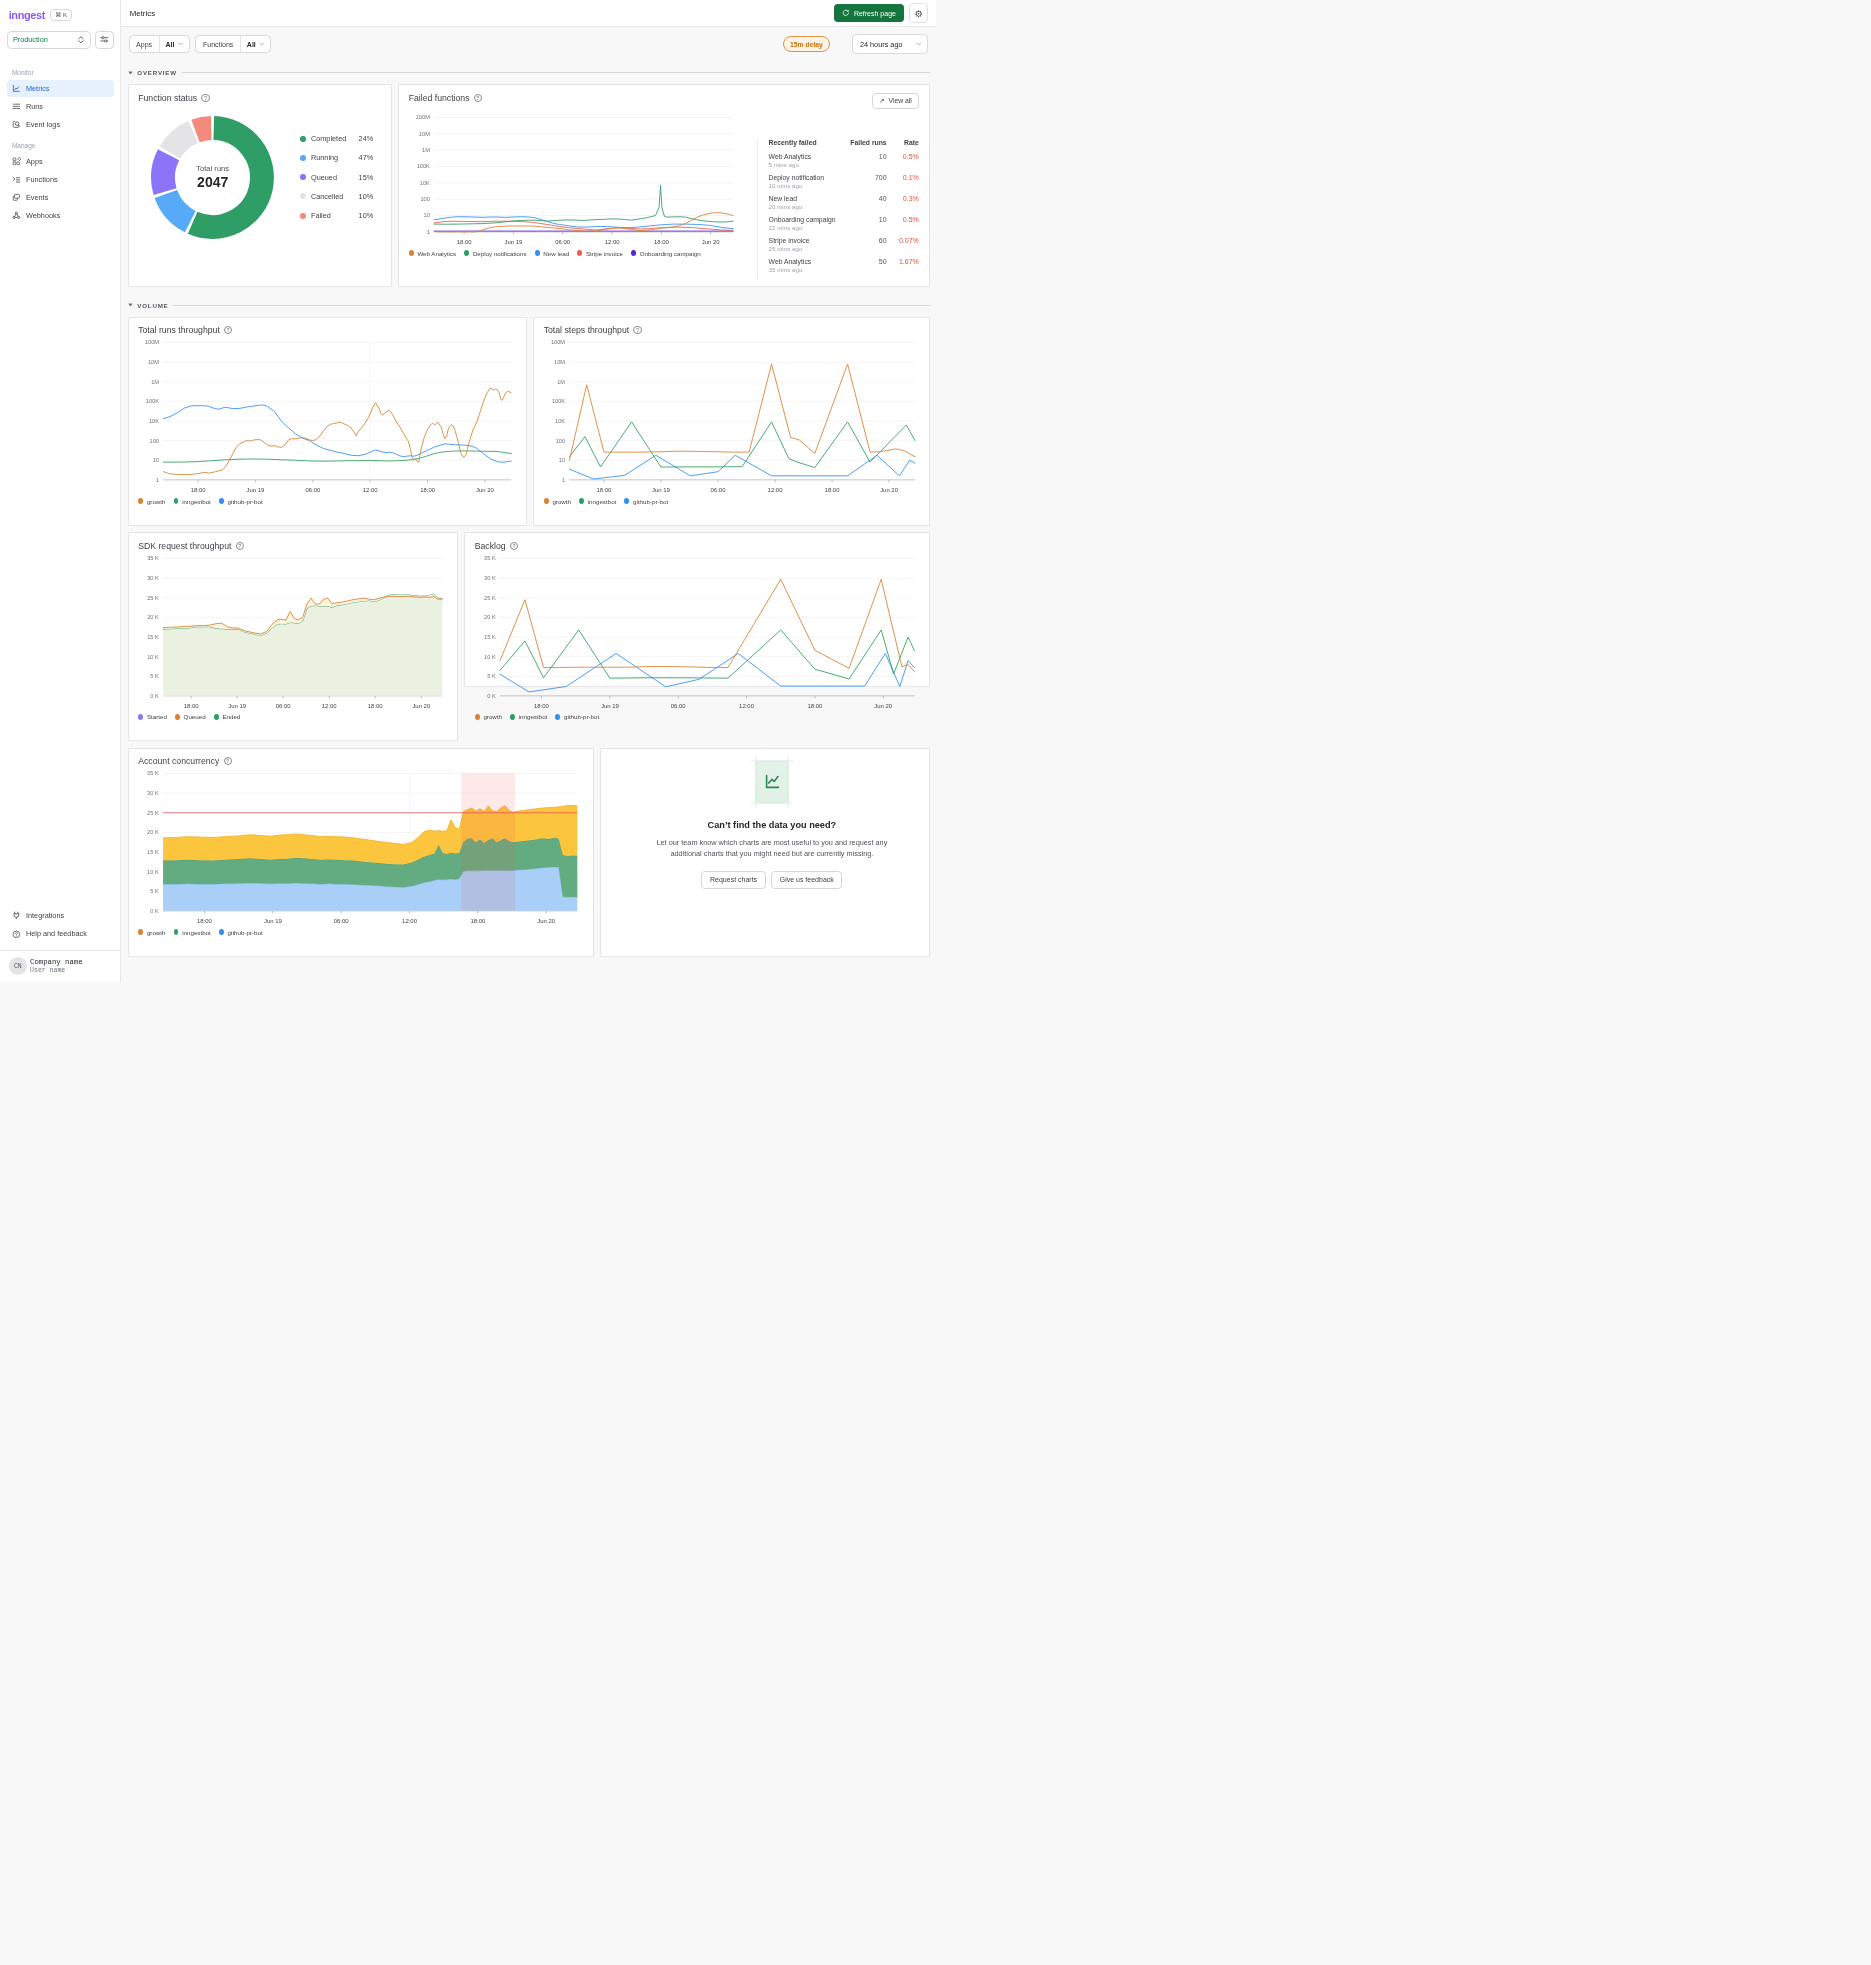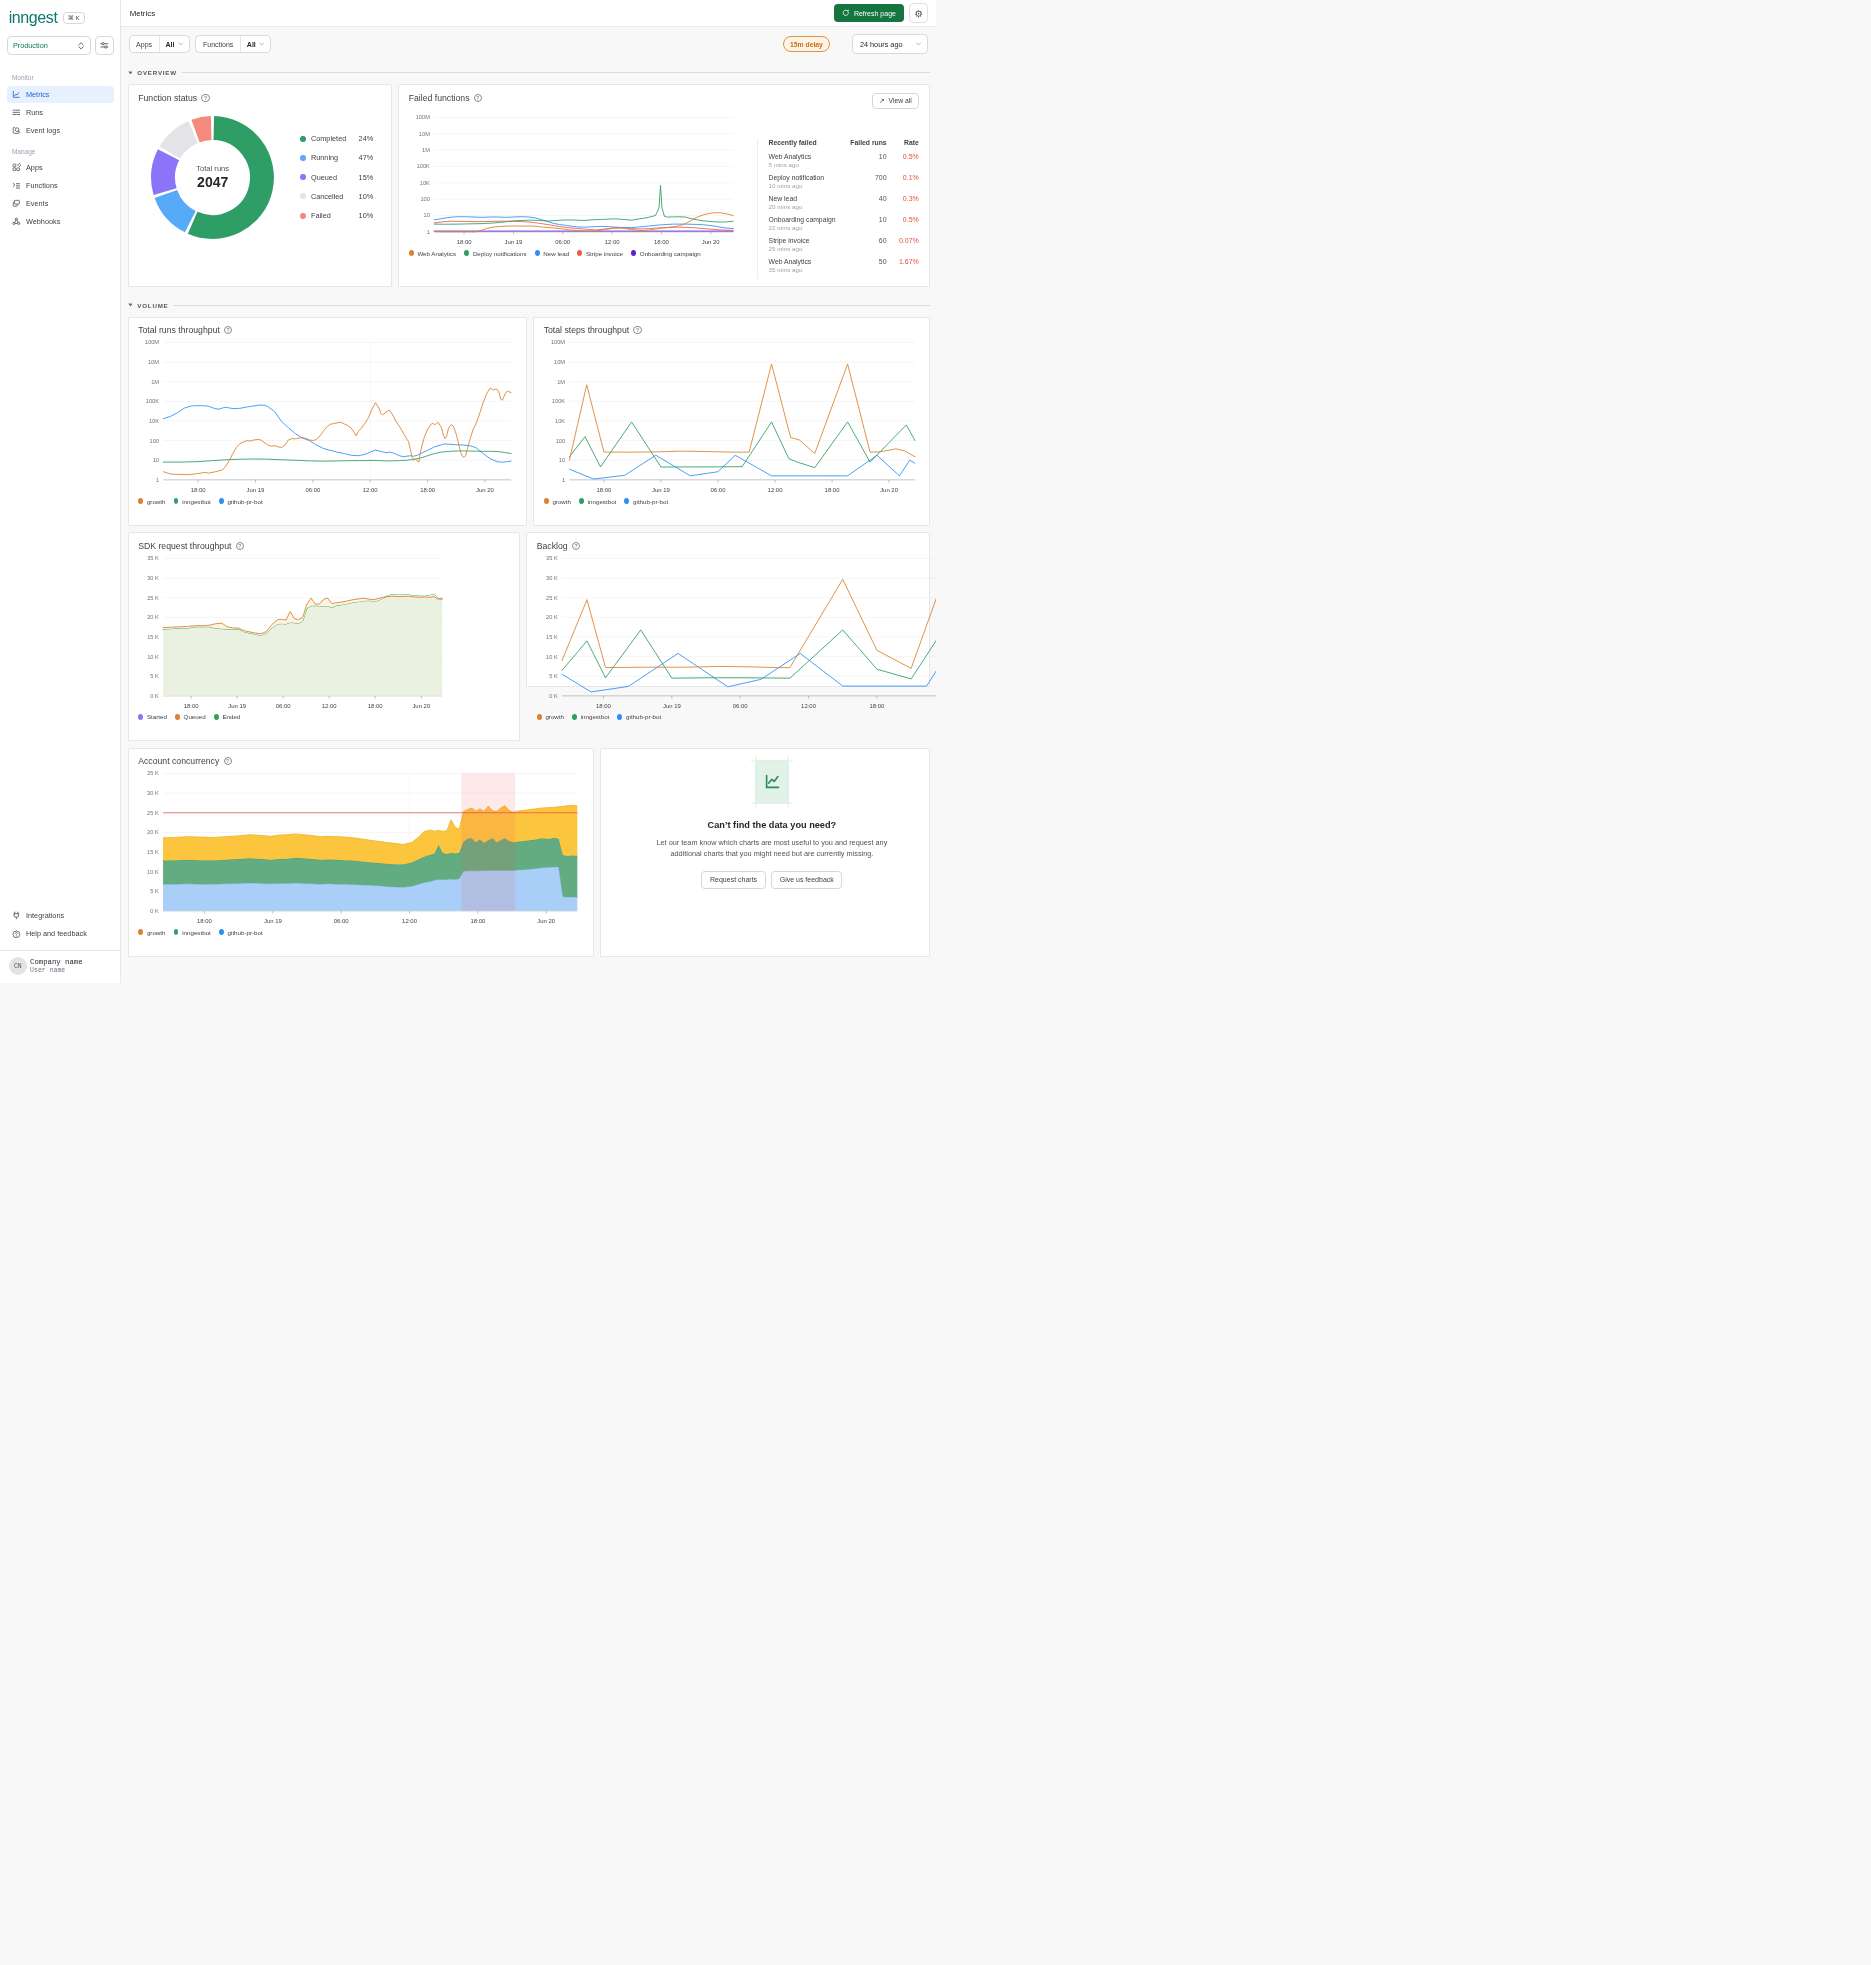--- a/index.html
+++ b/index.html
@@ -9,7 +9,7 @@
   
   .sidebar { width:121px; flex:none; background:#fff; border-right:0.5px solid #e7e7e9; display:flex; flex-direction:column; padding:8.7px 6.5px 7.6px; }
   .logo-row { display:flex; align-items:center; gap:5.4px; padding-left:2.2px; margin-bottom:9.7px; }
-  .logo { font-size:16px; font-weight:400; letter-spacing:-0.4px; color:#0f766e; }
+  .logo { font-size:11px; font-weight:700; letter-spacing:-0.4px; color:#8b5cf6; }
   .kbd { border:0.5px solid #d7d7db; border-radius:3.8px; padding:1.6px 3.8px; font-size:6.2px; color:#52525b; background:#fff; }
   .env-row { display:flex; gap:4.3px; margin-bottom:12px; }
   .env-select { flex:1; display:flex; align-items:center; justify-content:space-between; border:0.5px solid #d7d7db; border-radius:4.3px; background:#fff; height:18.4px; padding:0 5.4px; font-size:7.3px; font-weight:500; color:#0e7a4a; cursor:pointer; }

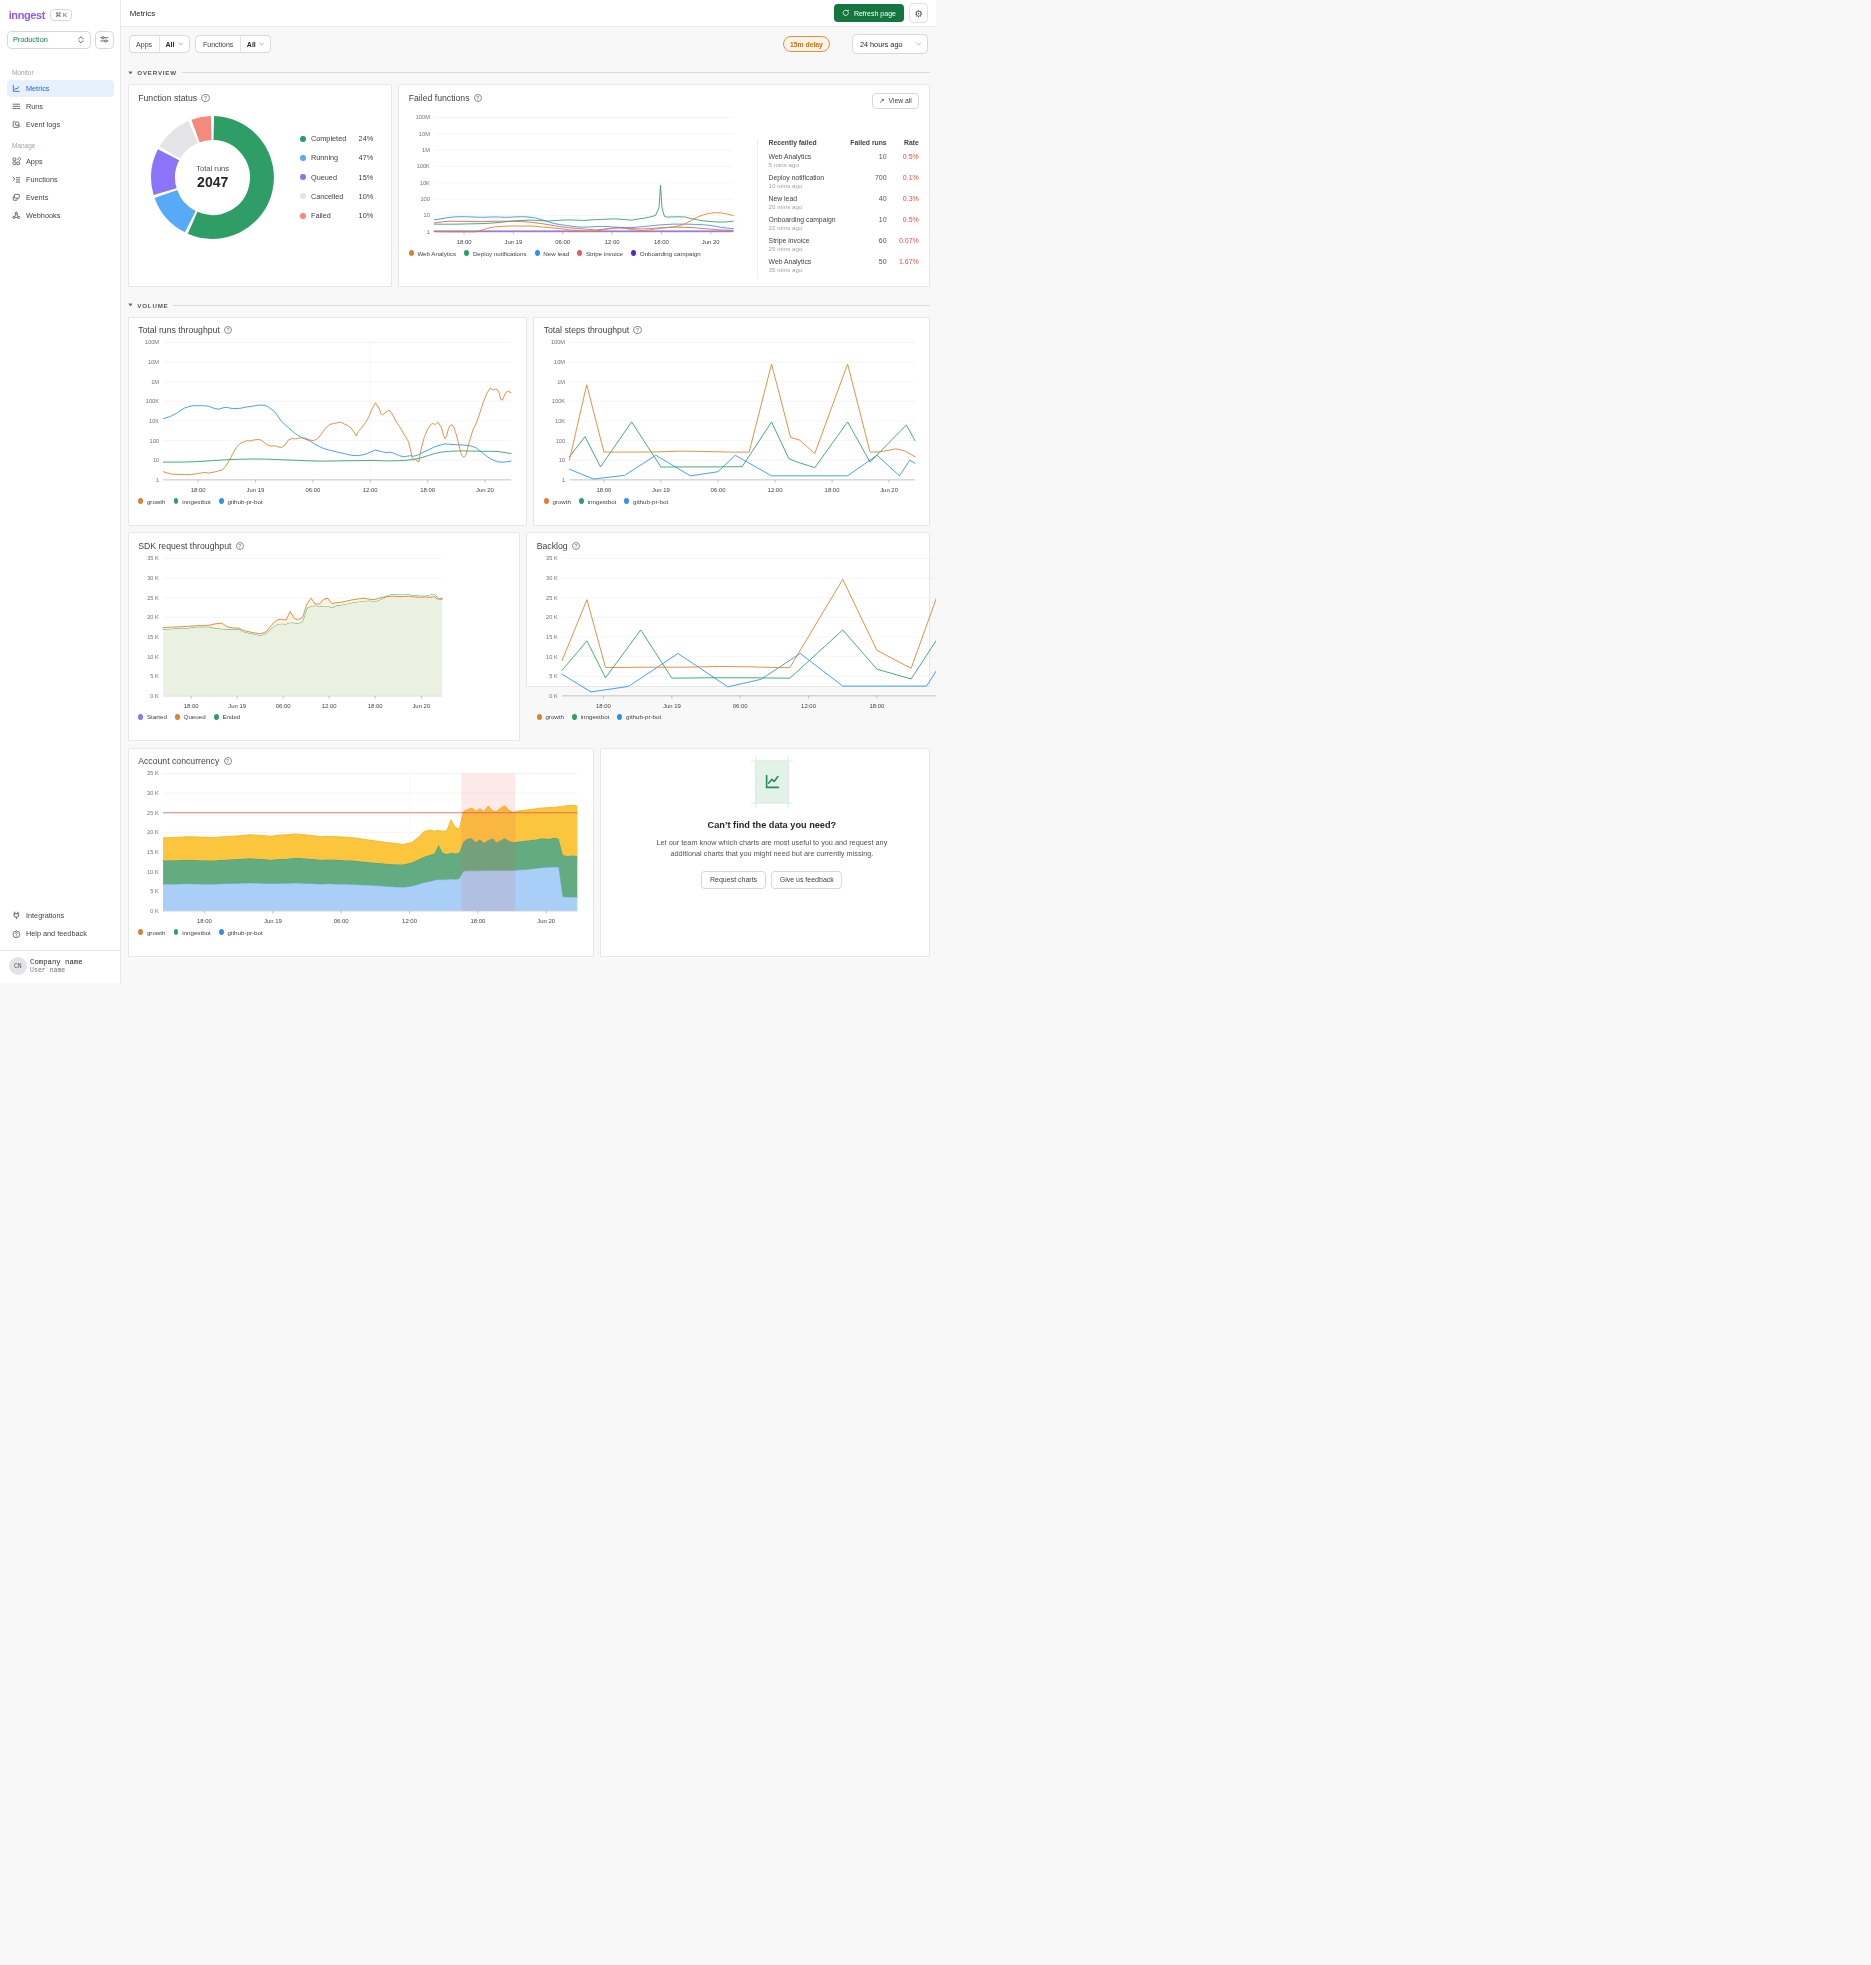--- a/index.html
+++ b/index.html
@@ -83,7 +83,7 @@
 
   .c-runs { width:399px; height:209px; flex:none; }
   .c-steps { flex:1; min-width:0; height:209px; }
-  .c-sdk { width:392px; flex:none; height:209px; }
+  .c-sdk { width:330px; flex:none; height:209px; }
   .c-backlog { flex:1; min-width:0; height:155px; }
   .c-account { width:466px; flex:none; height:209px; }
   .c-cta { flex:1; min-width:0; height:209px; display:flex; flex-direction:column; align-items:center; text-align:center;padding-left:24px; }

